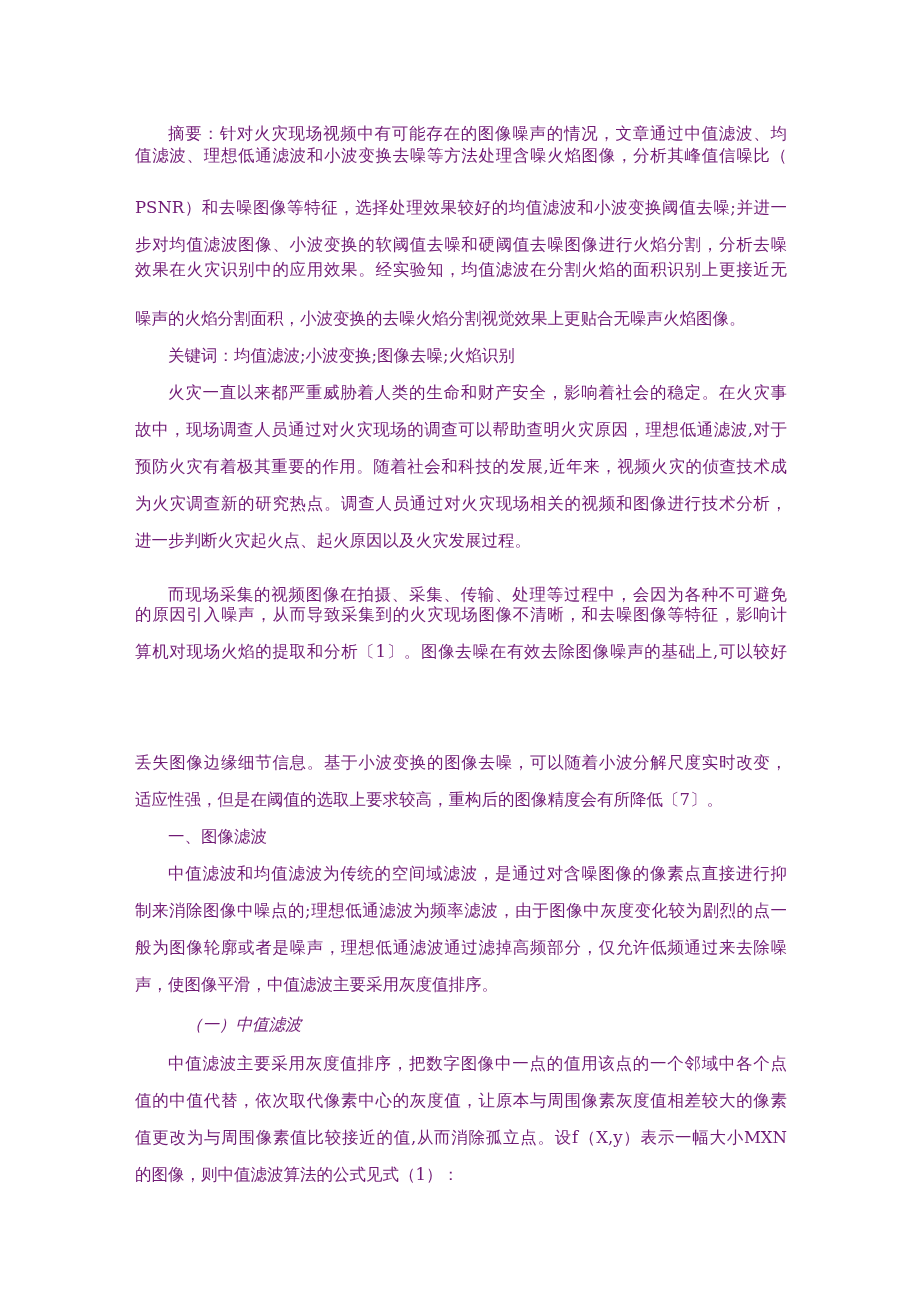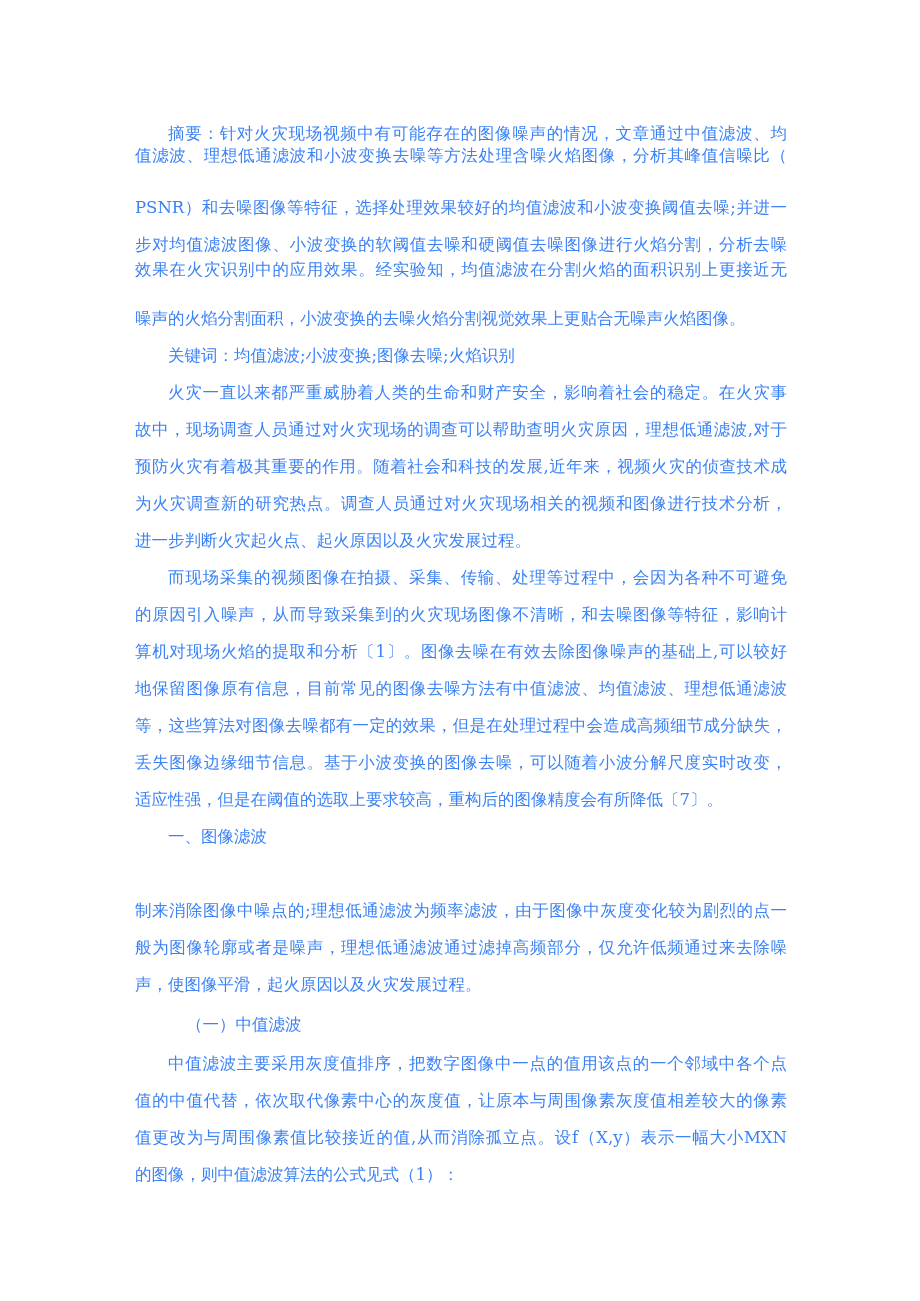--- a/index.html
+++ b/index.html
@@ -13,7 +13,7 @@
     line-height: 24px;
     font-family: "DejaVu Serif", "Liberation Serif", serif;
     font-size: 16.5px;
-    color: #3b82f6;
+    color: #701a75;
     white-space: nowrap;
     text-align: justify;
     text-align-last: justify;

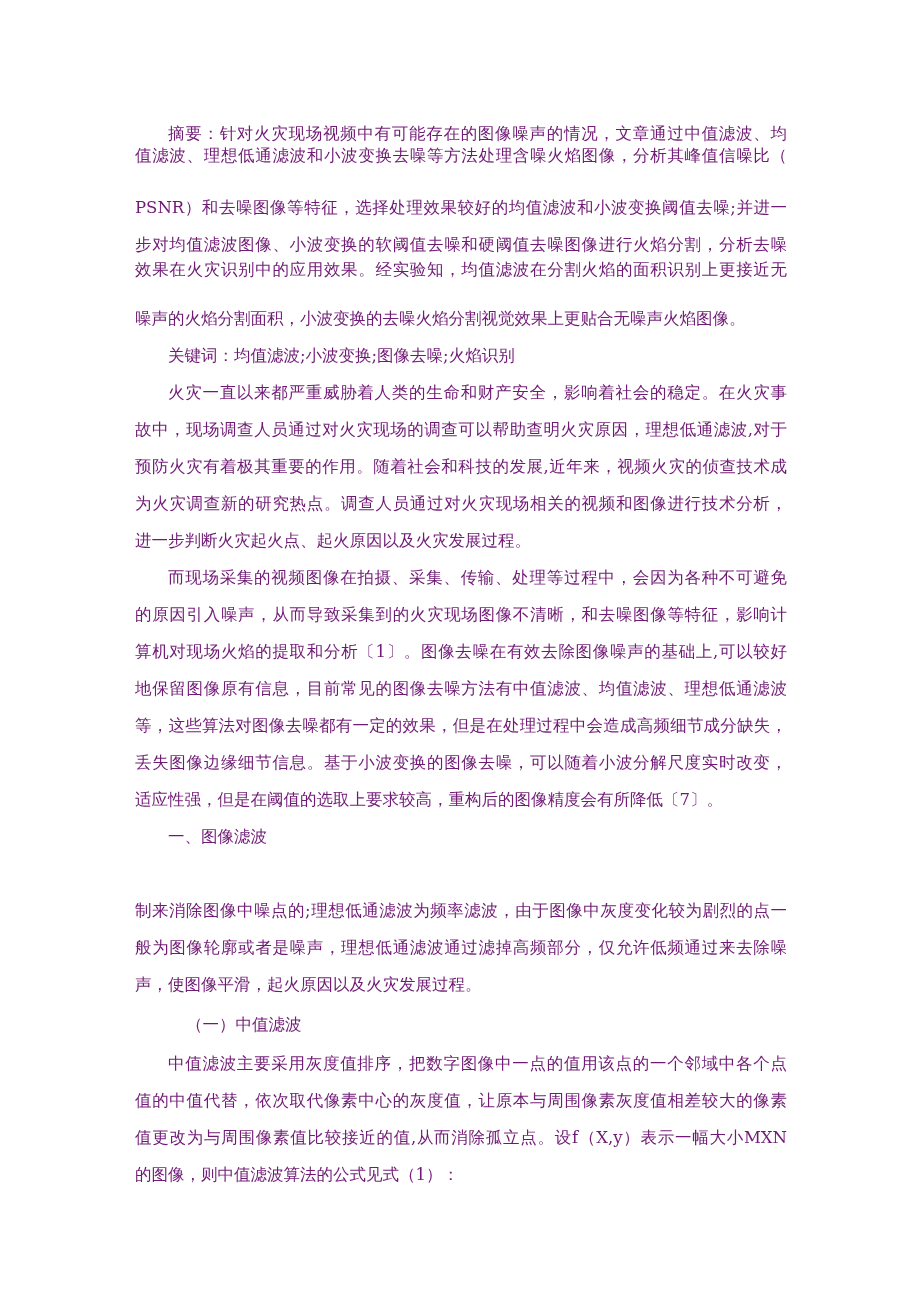--- a/index.html
+++ b/index.html
@@ -42,7 +42,7 @@
   <div class="line" style="top:492px">为火灾调查新的研究热点。调查人员通过对火灾现场相关的视频和图像进行技术分析，</div>
   <div class="line last" style="top:529px">进一步判断火灾起火点、起火原因以及火灾发展过程。</div>
 
-  <div class="line indent" style="top:566px">而现场采集的视频图像在拍摄、采集、传输、处理等过程中，会因为各种不可避免</div>
+  <div class="line indent" style="top:583px">而现场采集的视频图像在拍摄、采集、传输、处理等过程中，会因为各种不可避免</div>
   <div class="line" style="top:603px">的原因引入噪声，从而导致采集到的火灾现场图像不清晰，和去噪图像等特征，影响计</div>
   <div class="line" style="top:640px">算机对现场火焰的提取和分析〔1〕。图像去噪在有效去除图像噪声的基础上,可以较好</div>
   <div class="line" style="top:677px">地保留图像原有信息，目前常见的图像去噪方法有中值滤波、均值滤波、理想低通滤波</div>

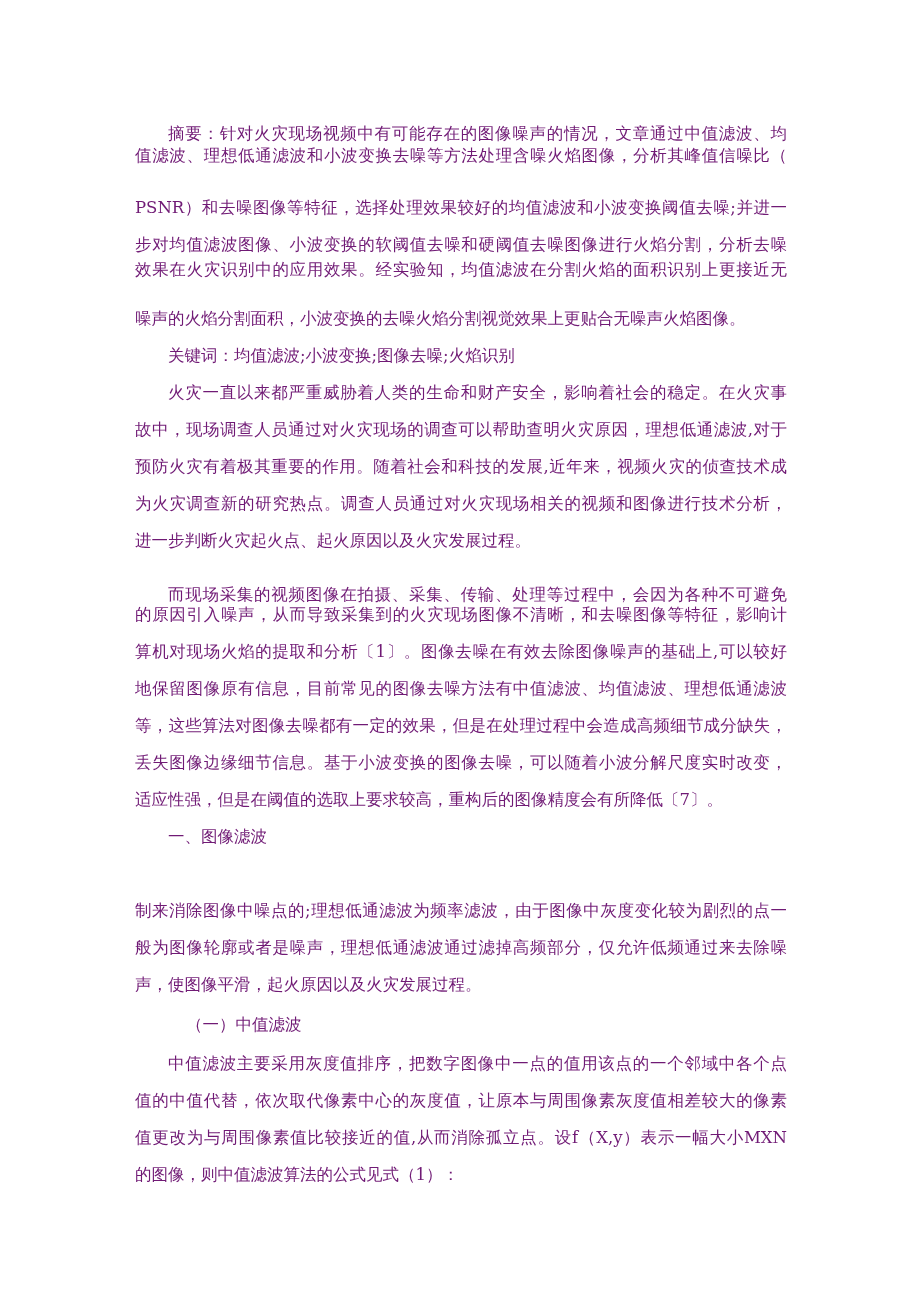--- a/index.html
+++ b/index.html
@@ -45,7 +45,6 @@
   <div class="line indent" style="top:583px">而现场采集的视频图像在拍摄、采集、传输、处理等过程中，会因为各种不可避免</div>
   <div class="line" style="top:603px">的原因引入噪声，从而导致采集到的火灾现场图像不清晰，和去噪图像等特征，影响计</div>
   <div class="line" style="top:640px">算机对现场火焰的提取和分析〔1〕。图像去噪在有效去除图像噪声的基础上,可以较好</div>
-  <div class="line" style="top:677px">地保留图像原有信息，目前常见的图像去噪方法有中值滤波、均值滤波、理想低通滤波</div>
   <div class="line" style="top:714px">等，这些算法对图像去噪都有一定的效果，但是在处理过程中会造成高频细节成分缺失，</div>
   <div class="line" style="top:751px">丢失图像边缘细节信息。基于小波变换的图像去噪，可以随着小波分解尺度实时改变，</div>
   <div class="line last" style="top:788px">适应性强，但是在阈值的选取上要求较高，重构后的图像精度会有所降低〔7〕。</div>

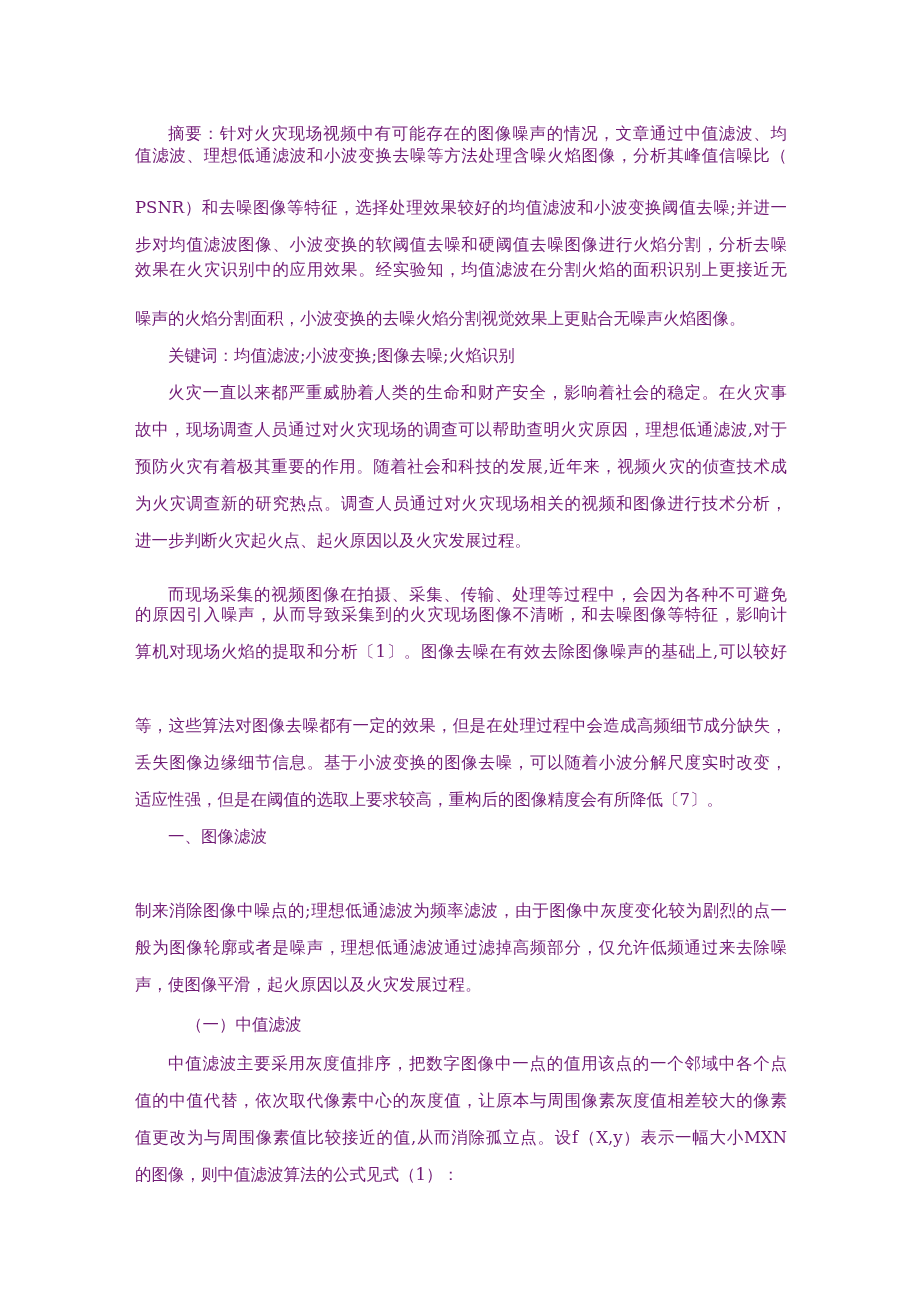--- a/index.html
+++ b/index.html
@@ -45,7 +45,6 @@
   <div class="line indent" style="top:583px">而现场采集的视频图像在拍摄、采集、传输、处理等过程中，会因为各种不可避免</div>
   <div class="line" style="top:603px">的原因引入噪声，从而导致采集到的火灾现场图像不清晰，和去噪图像等特征，影响计</div>
   <div class="line" style="top:640px">算机对现场火焰的提取和分析〔1〕。图像去噪在有效去除图像噪声的基础上,可以较好</div>
-  <div class="line" style="top:714px">等，这些算法对图像去噪都有一定的效果，但是在处理过程中会造成高频细节成分缺失，</div>
   <div class="line" style="top:751px">丢失图像边缘细节信息。基于小波变换的图像去噪，可以随着小波分解尺度实时改变，</div>
   <div class="line last" style="top:788px">适应性强，但是在阈值的选取上要求较高，重构后的图像精度会有所降低〔7〕。</div>
 

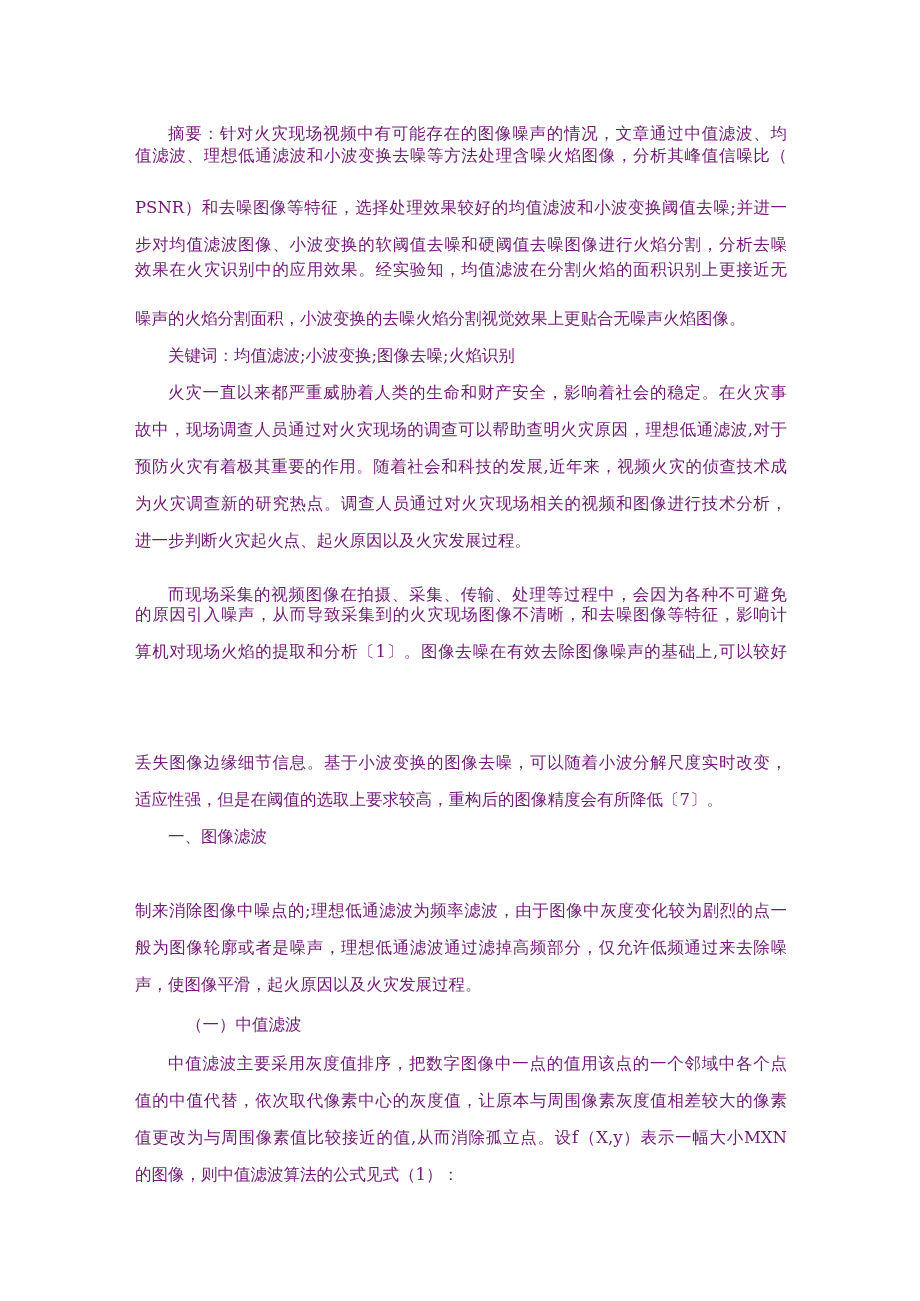--- a/index.html
+++ b/index.html
@@ -50,6 +50,7 @@
 
   <div class="line indent last" style="top:825px">一、图像滤波</div>
 
+  <div class="line indent" style="top:862px">中值滤波和均值滤波为传统的空间域滤波，是通过对含噪图像的像素点直接进行抑</div>
   <div class="line" style="top:899px">制来消除图像中噪点的;理想低通滤波为频率滤波，由于图像中灰度变化较为剧烈的点一</div>
   <div class="line" style="top:936px">般为图像轮廓或者是噪声，理想低通滤波通过滤掉高频部分，仅允许低频通过来去除噪</div>
   <div class="line last" style="top:973px">声，使图像平滑，起火原因以及火灾发展过程。</div>

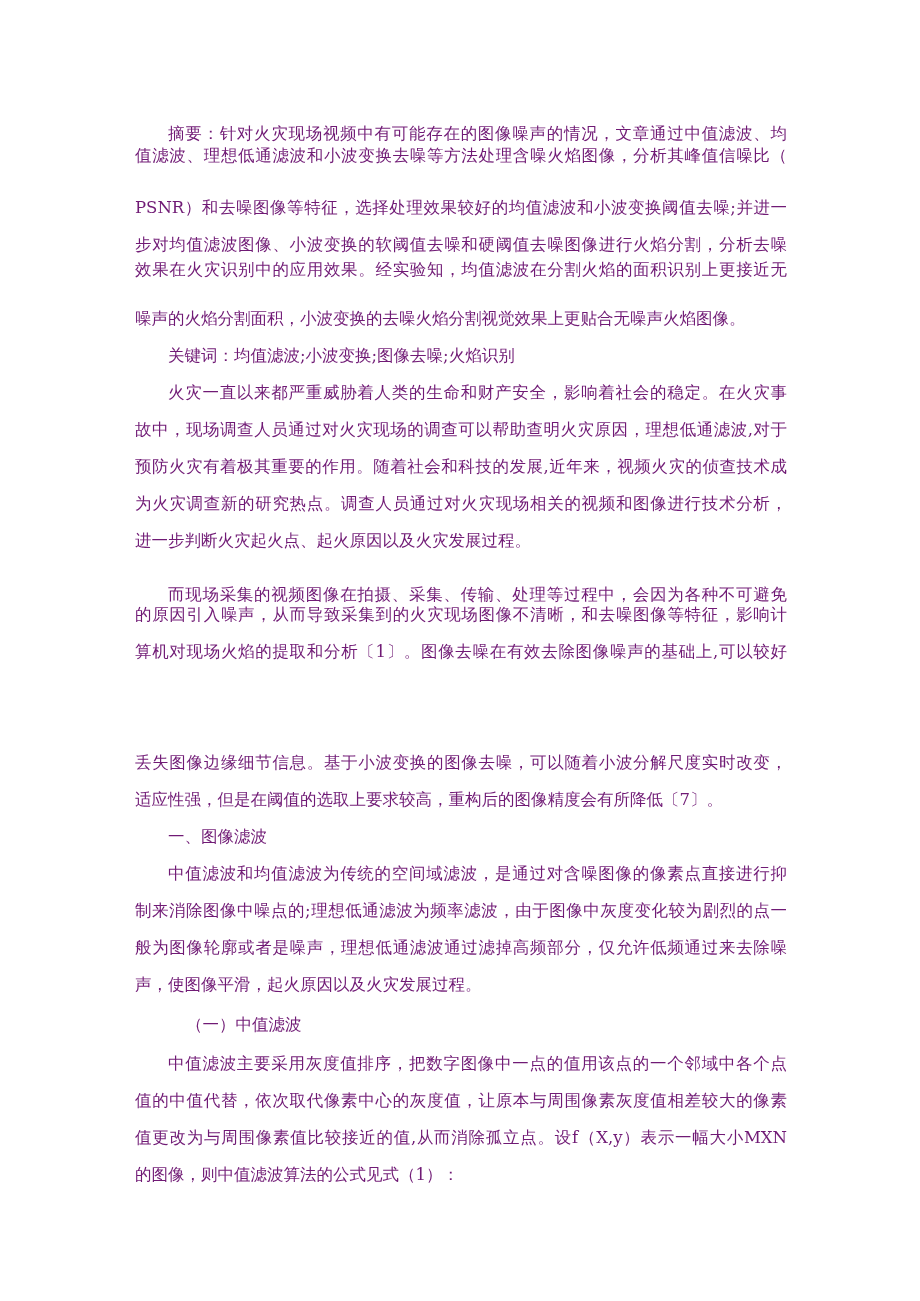--- a/index.html
+++ b/index.html
@@ -53,7 +53,7 @@
   <div class="line indent" style="top:862px">中值滤波和均值滤波为传统的空间域滤波，是通过对含噪图像的像素点直接进行抑</div>
   <div class="line" style="top:899px">制来消除图像中噪点的;理想低通滤波为频率滤波，由于图像中灰度变化较为剧烈的点一</div>
   <div class="line" style="top:936px">般为图像轮廓或者是噪声，理想低通滤波通过滤掉高频部分，仅允许低频通过来去除噪</div>
-  <div class="line last" style="top:973px">声，使图像平滑，起火原因以及火灾发展过程。</div>
+  <div class="line last" style="top:973px">声，使图像平滑，中值滤波主要采用灰度值排序。</div>
 
   <div class="line indent2 last" style="top:1013px">（一）中值滤波</div>
 

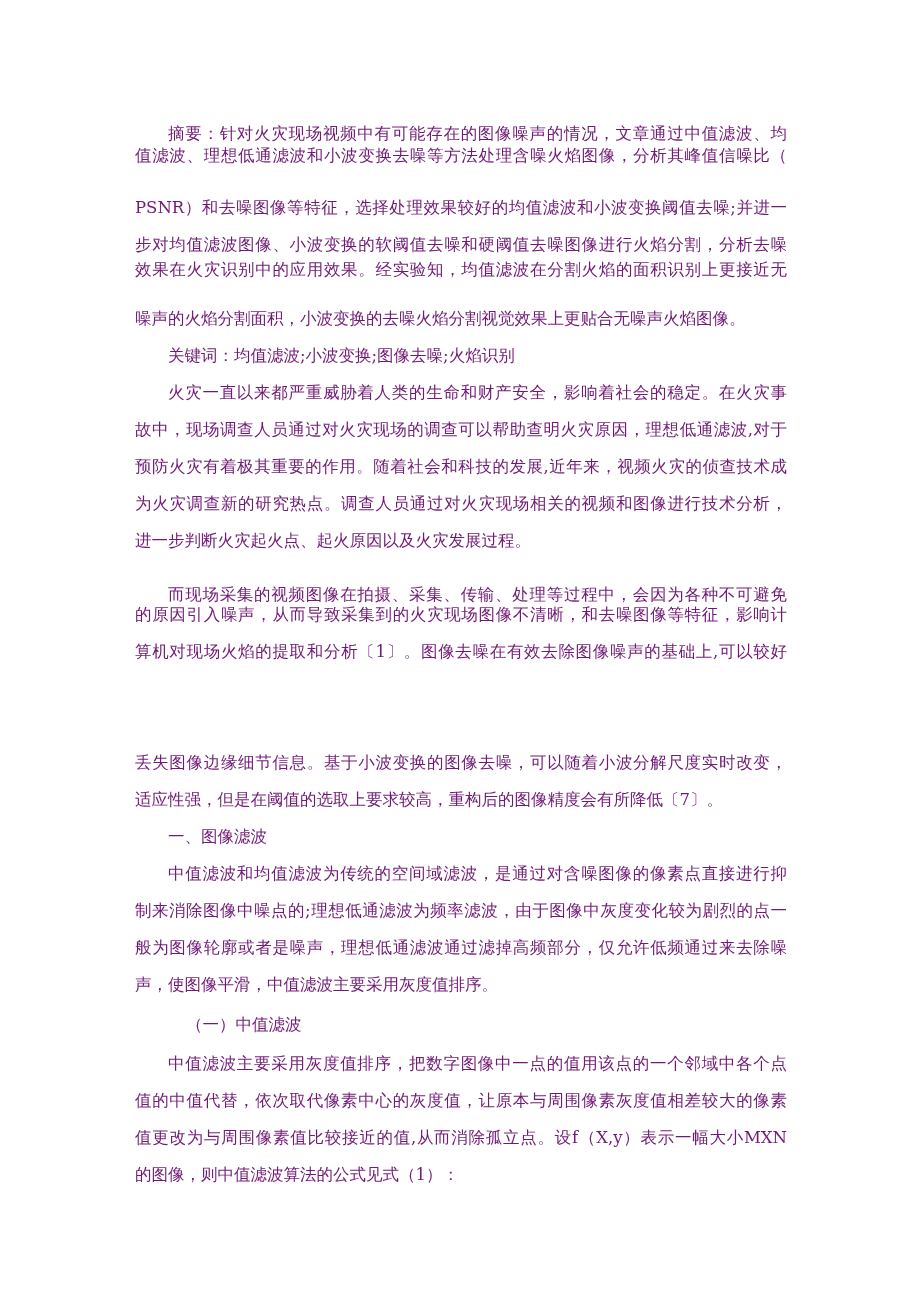--- a/index.html
+++ b/index.html
@@ -20,7 +20,7 @@
   }
   .line.last { text-align-last: left; }
   .line.indent { left: 168px; width: 619px; }
-  .line.indent2 { left: 186px; width: 601px; }
+  .line.indent2 { left: 186px; width: 601px; font-style: italic; }
 </style>
 </head>
 <body>

